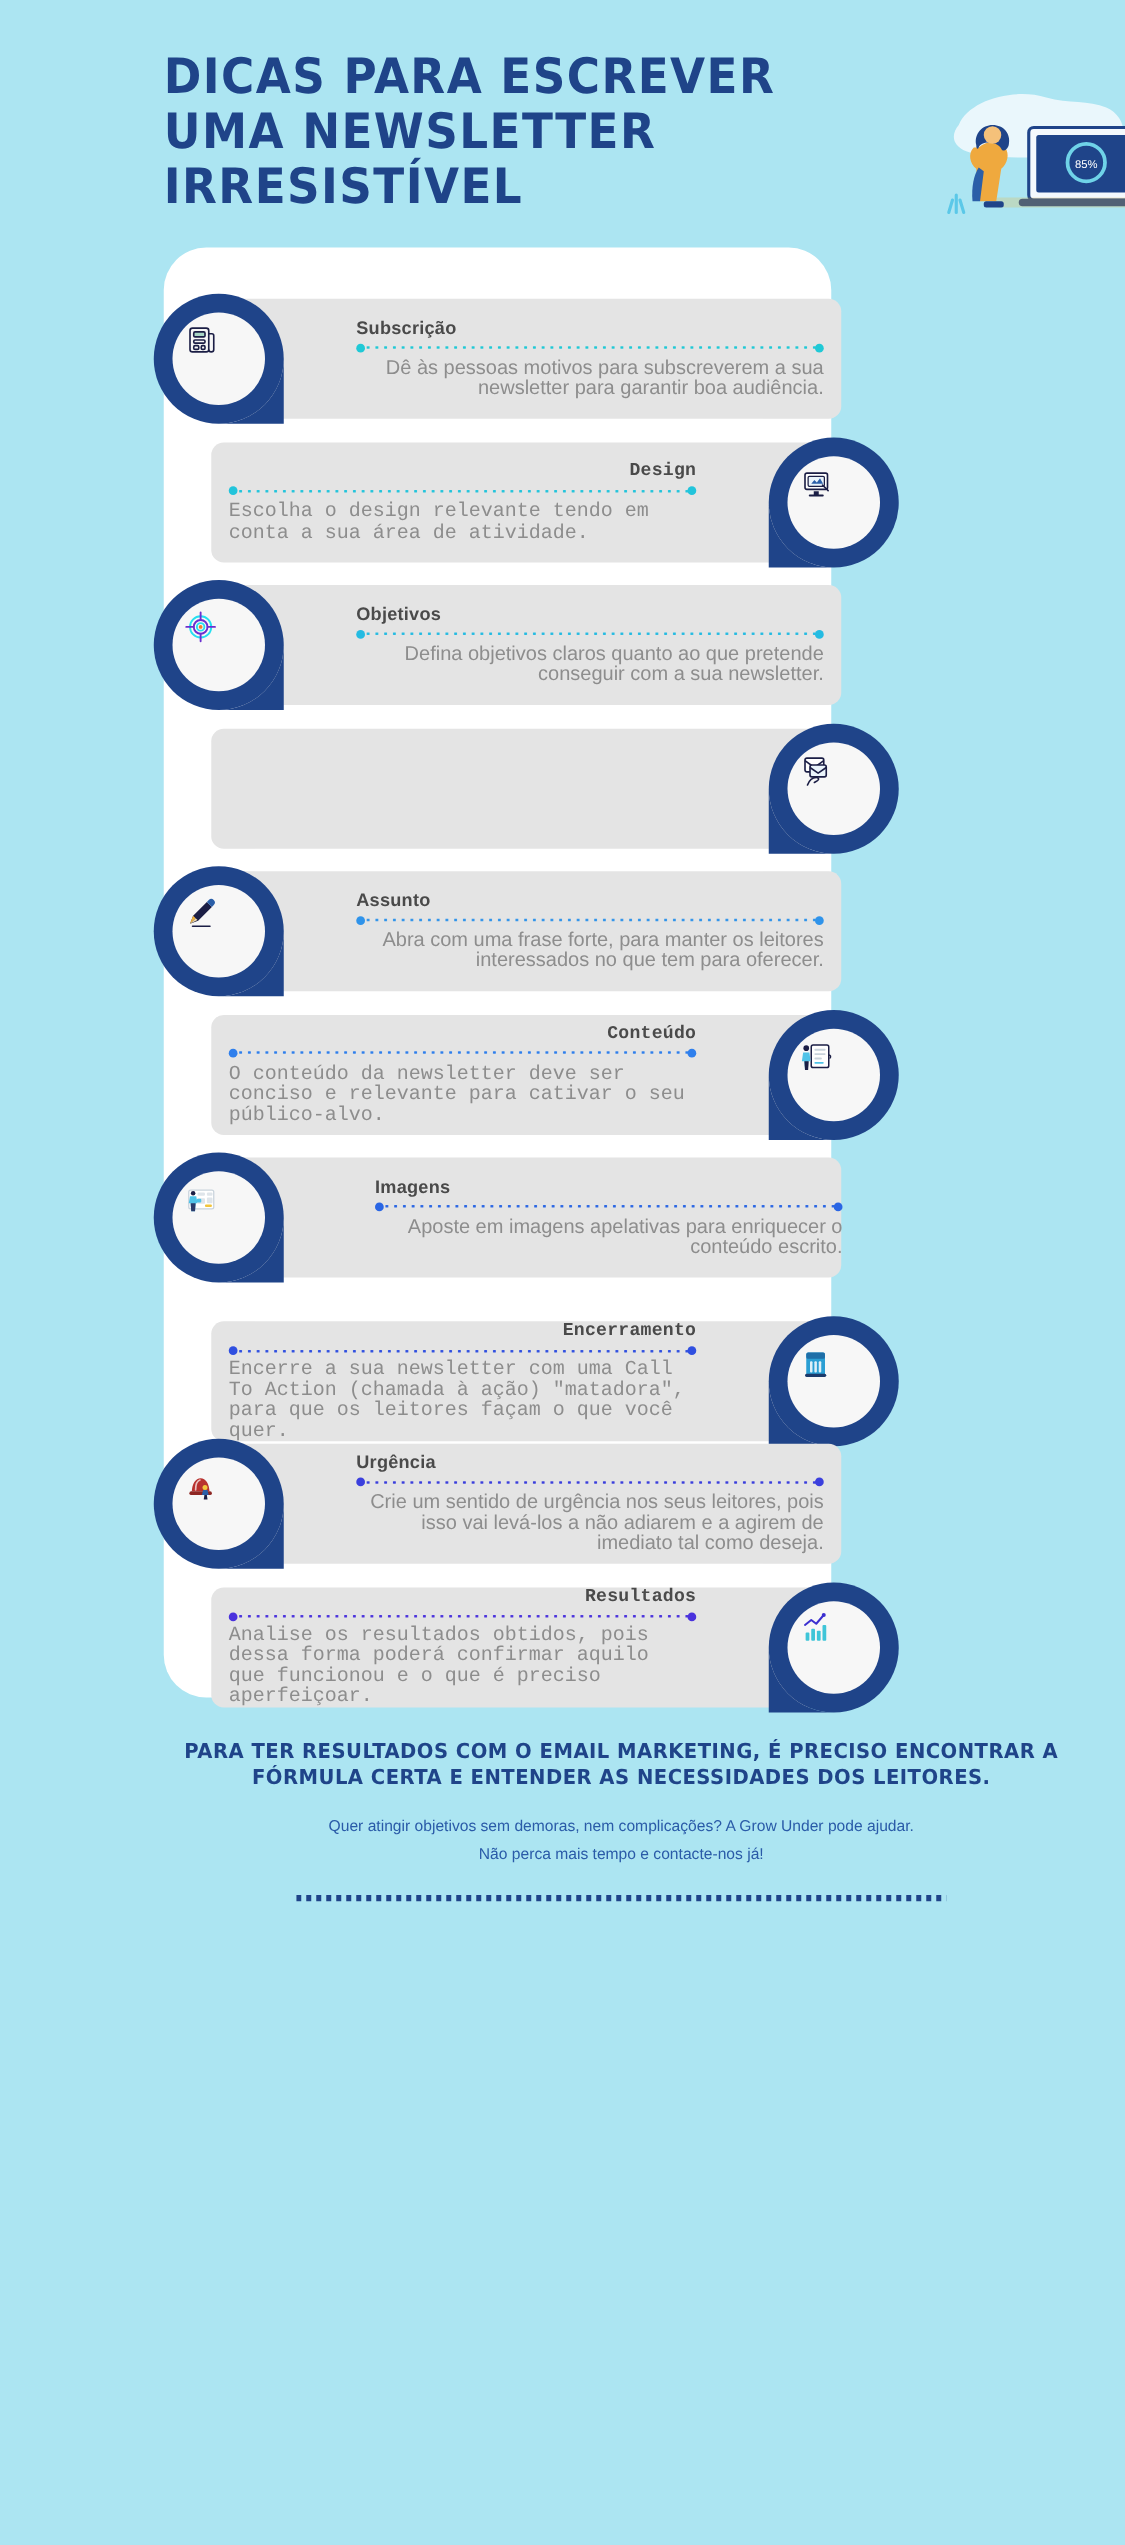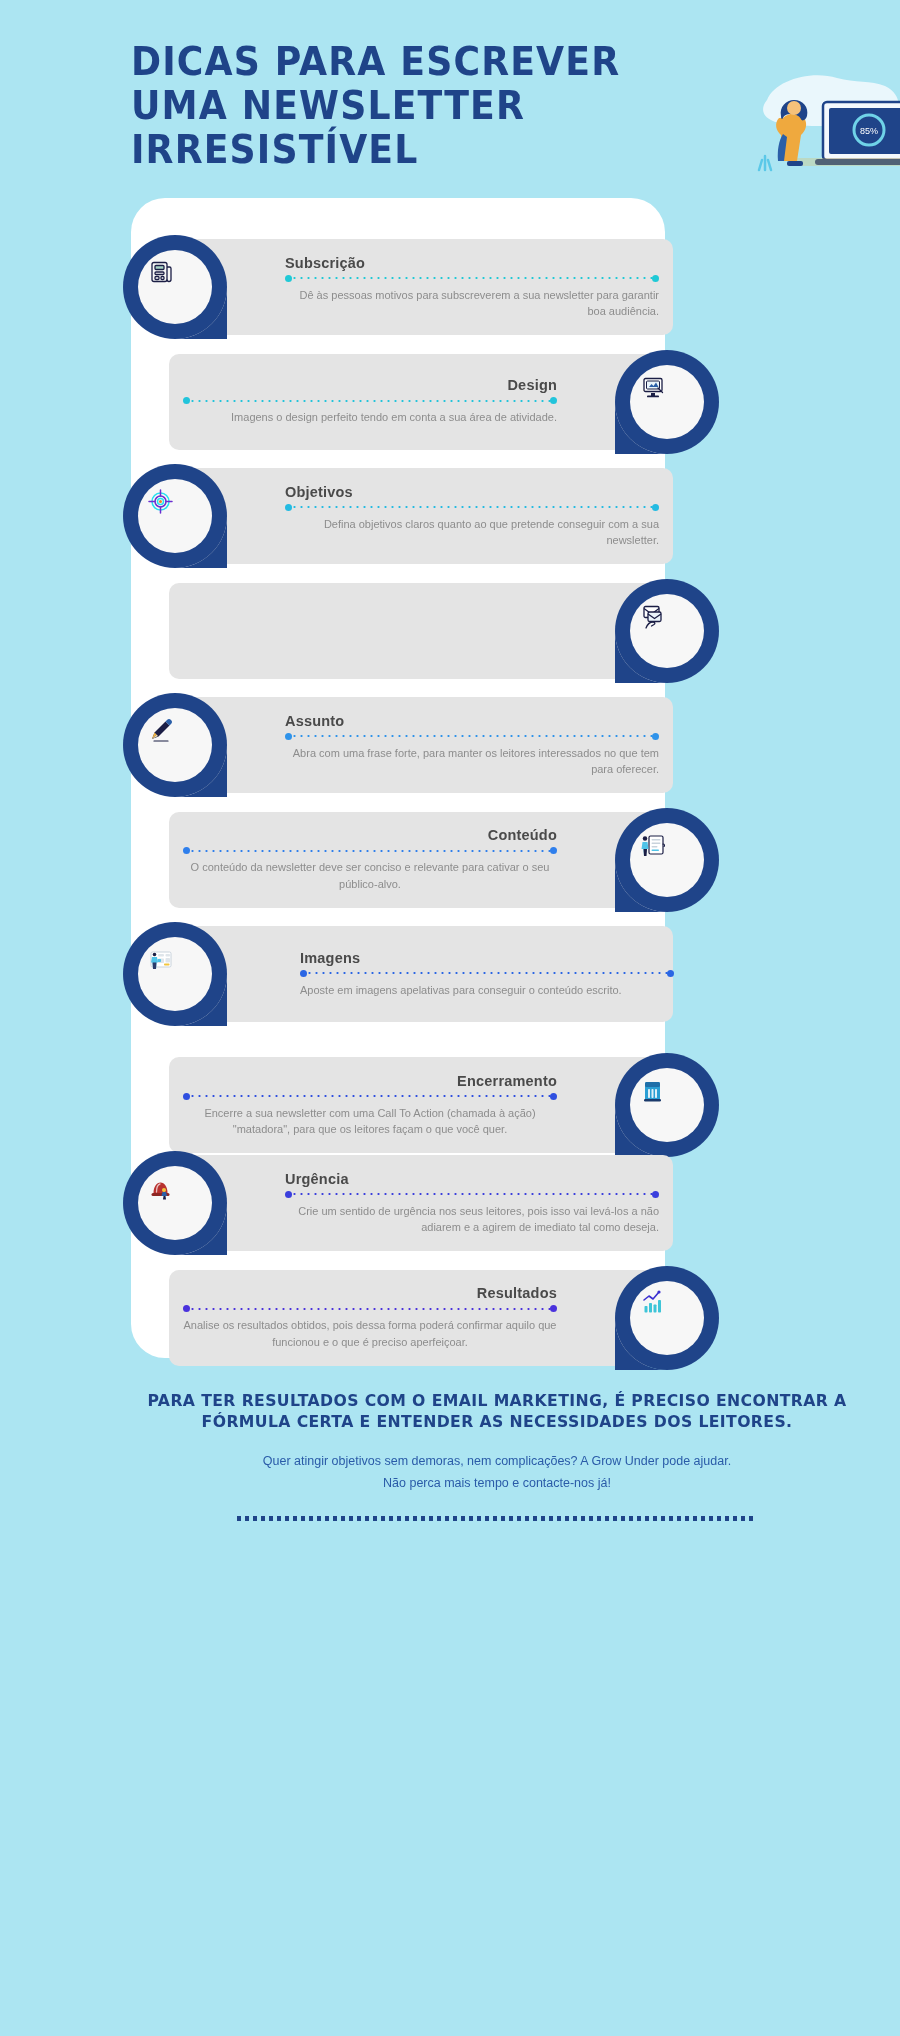--- a/index.html
+++ b/index.html
@@ -68,7 +68,7 @@
   .dots .cap.a{left:0;}
   .dots .cap.b{right:0;}
   .cdesc{
-    font-size:11px;line-height:16.5px;color:#8d8d8d;margin:0;
+    font-size:16px;line-height:16.5px;color:#8d8d8d;margin:0;
   }
 
   

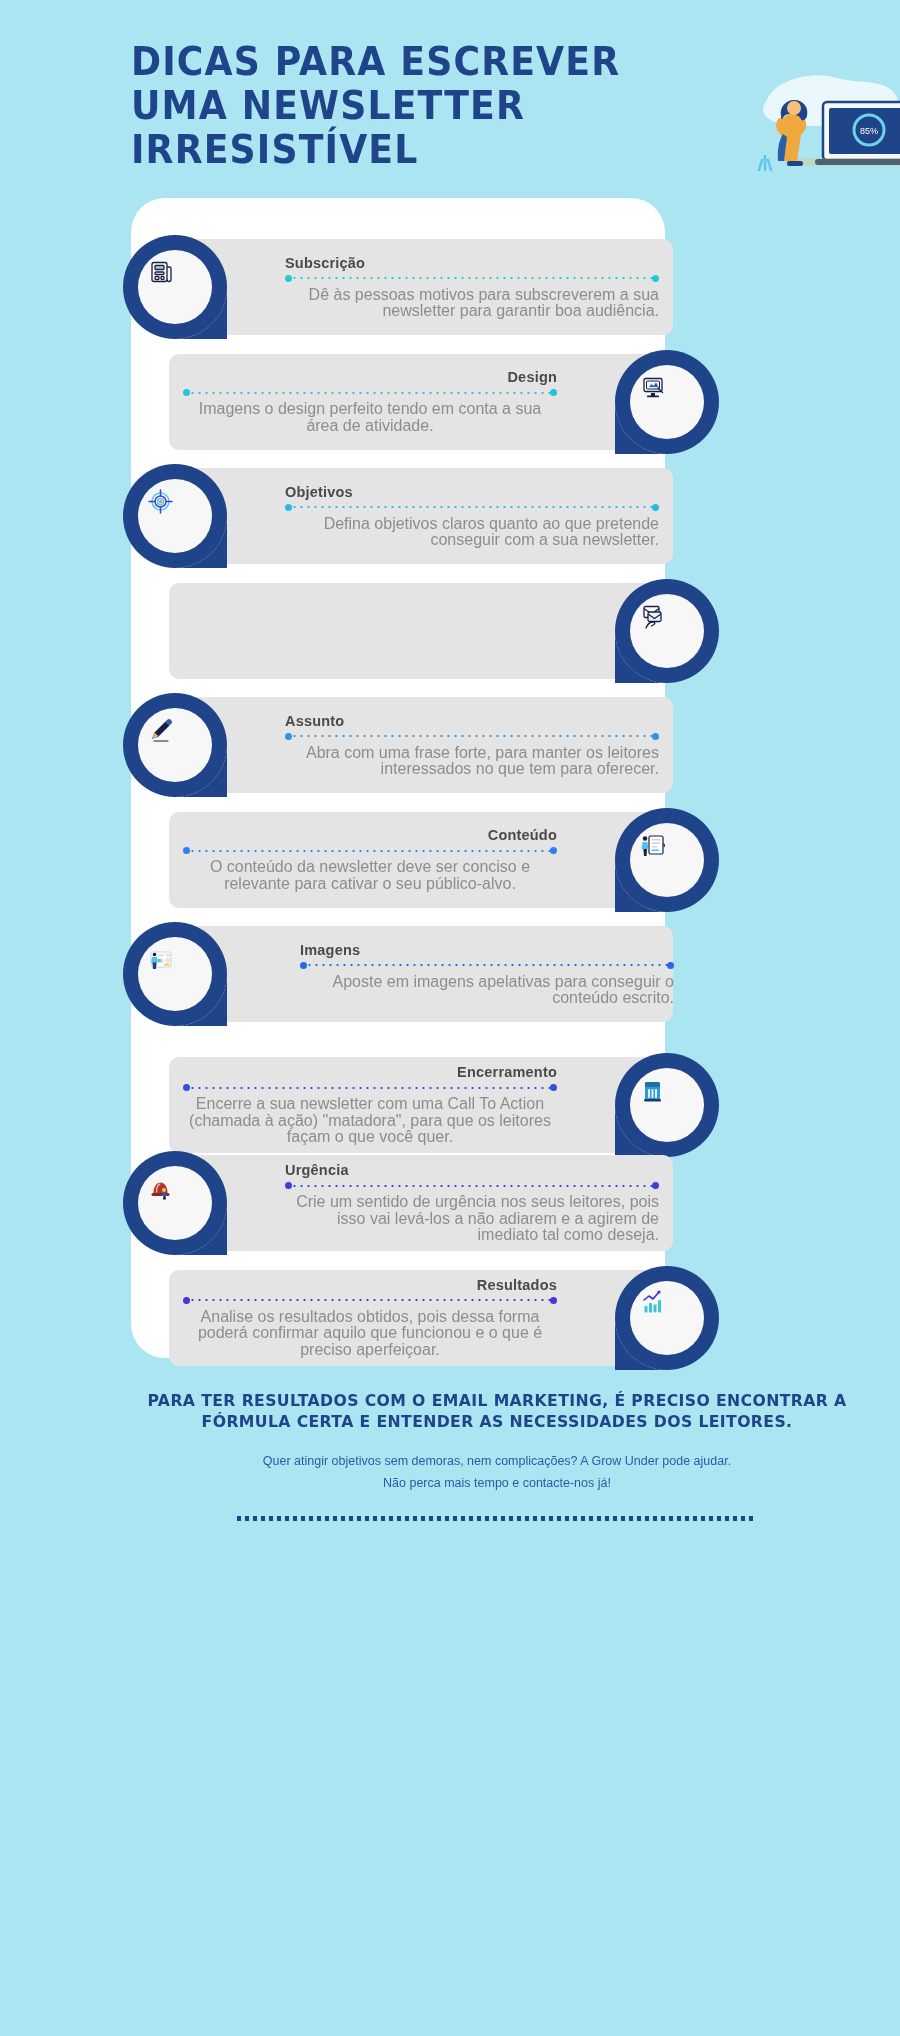--- a/index.html
+++ b/index.html
@@ -50,7 +50,7 @@
 
   .ctext{position:absolute;top:0;height:100%;
          display:flex;flex-direction:column;justify-content:center;}
-  .card.left  .ctext{align-items:flex-end;text-align:center;}
+  .card.left  .ctext{align-items:flex-end;text-align:left;font-family:Liberation Mono, monospace;}
   .card.right .ctext{align-items:flex-start;text-align:right;}
 
   .ctitle{

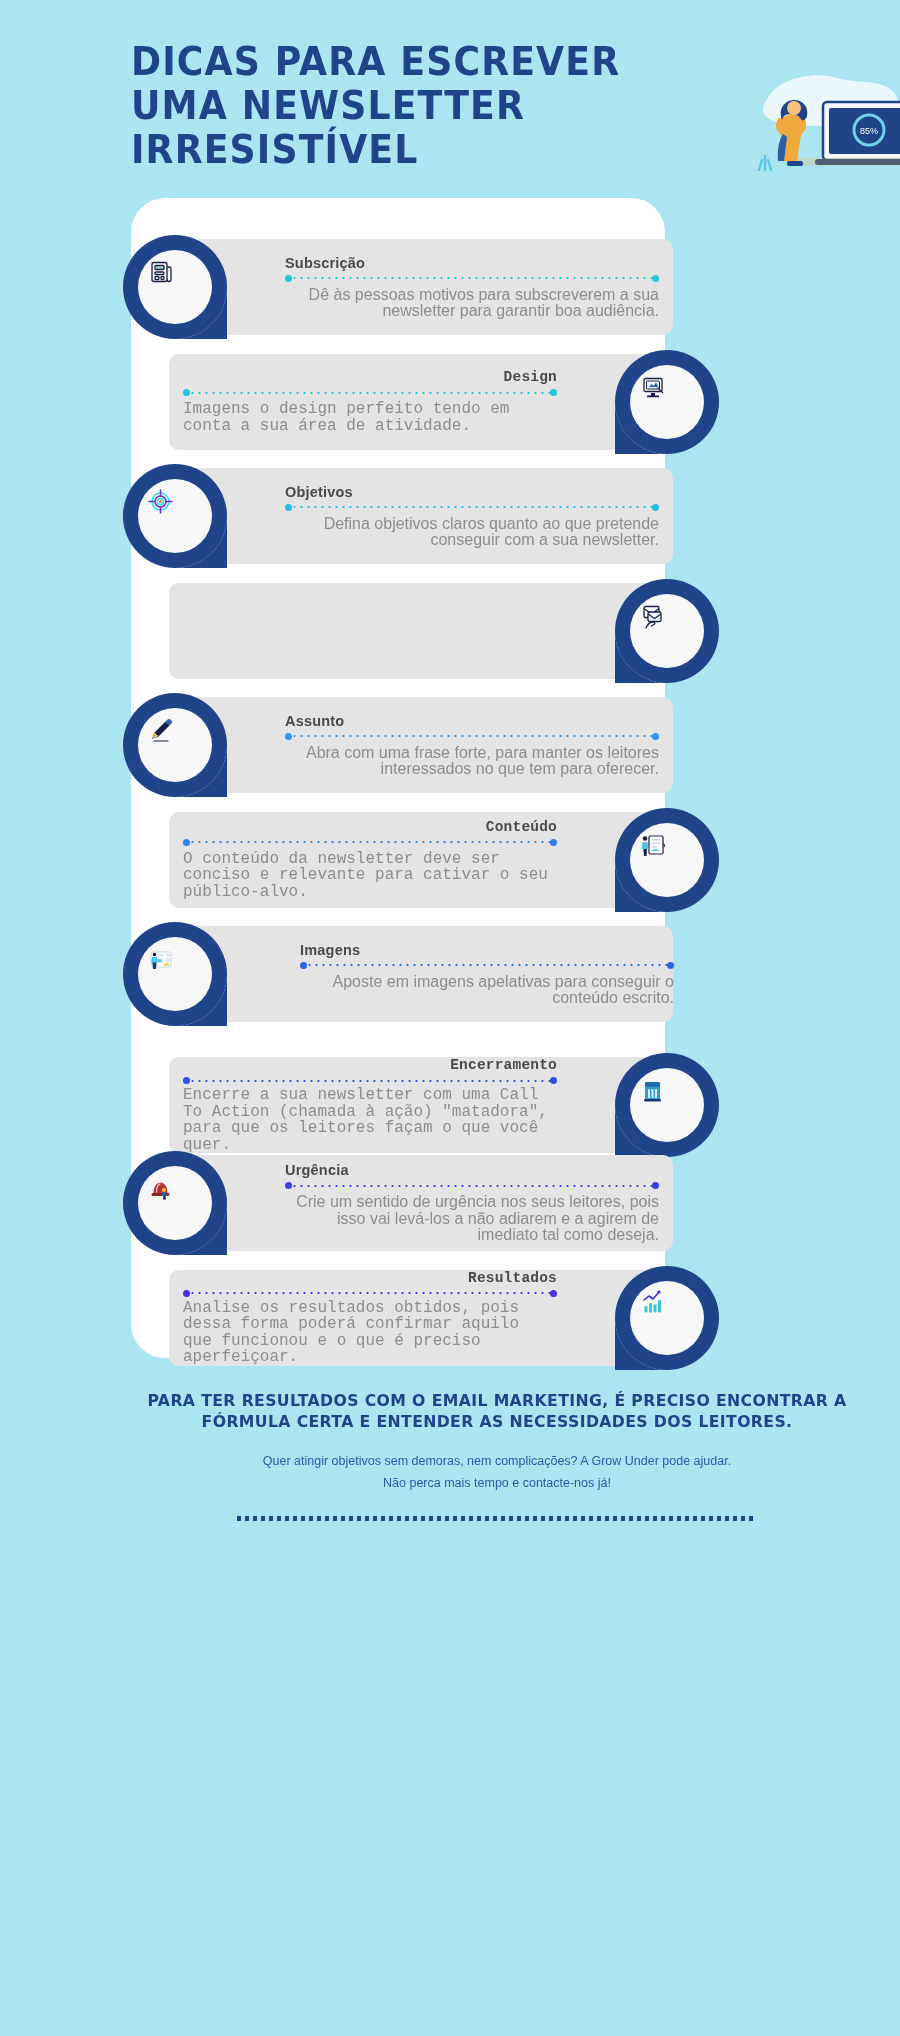--- a/index.html
+++ b/index.html
@@ -191,7 +191,7 @@
             <span class="cap a"></span>
             <span class="cap b"></span>
           </div>
-          <div class="cdesc">Imagens o design perfeito tendo em conta a sua área de atividade.</div>
+          <div class="cdesc">Escolha o design relevante tendo em conta a sua área de atividade.</div>
         </div>
       </div>
       <div class="card right" style="left: 122px; top: 468px; width: 504px; height: 96px;">

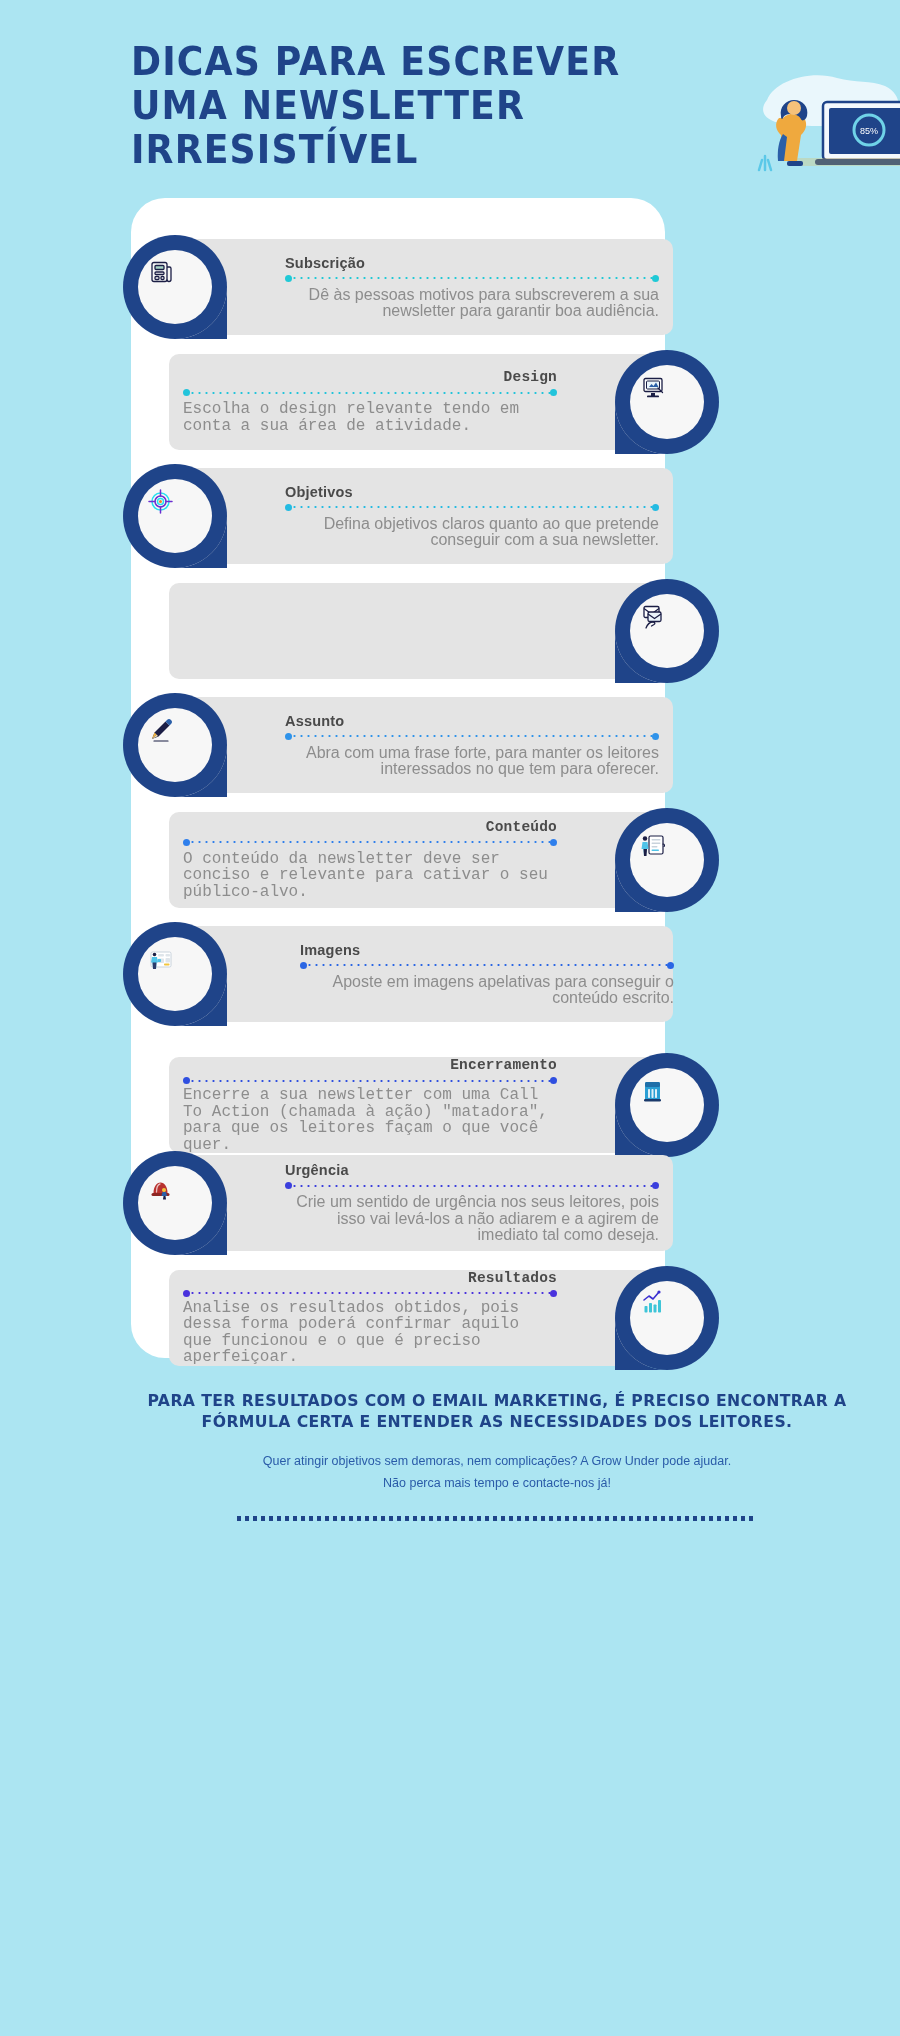--- a/index.html
+++ b/index.html
@@ -356,7 +356,7 @@
             <span class="cap a"></span>
             <span class="cap b"></span>
           </div>
-          <div class="cdesc">Aposte em imagens apelativas para conseguir o conteúdo escrito.</div>
+          <div class="cdesc">Aposte em imagens apelativas para enriquecer o conteúdo escrito.</div>
         </div>
       </div>
       <div class="card left" style="left: 122px; top: 1057px; width: 504px; height: 96px;">

